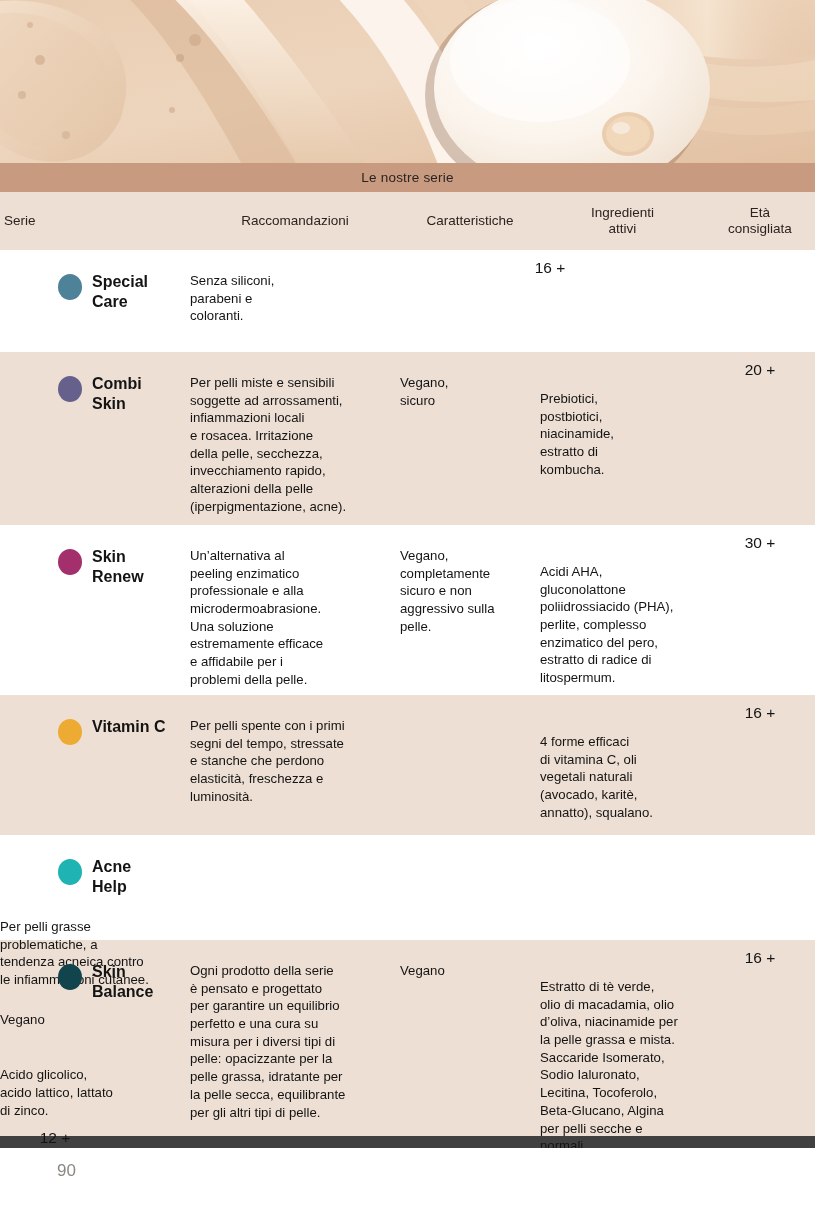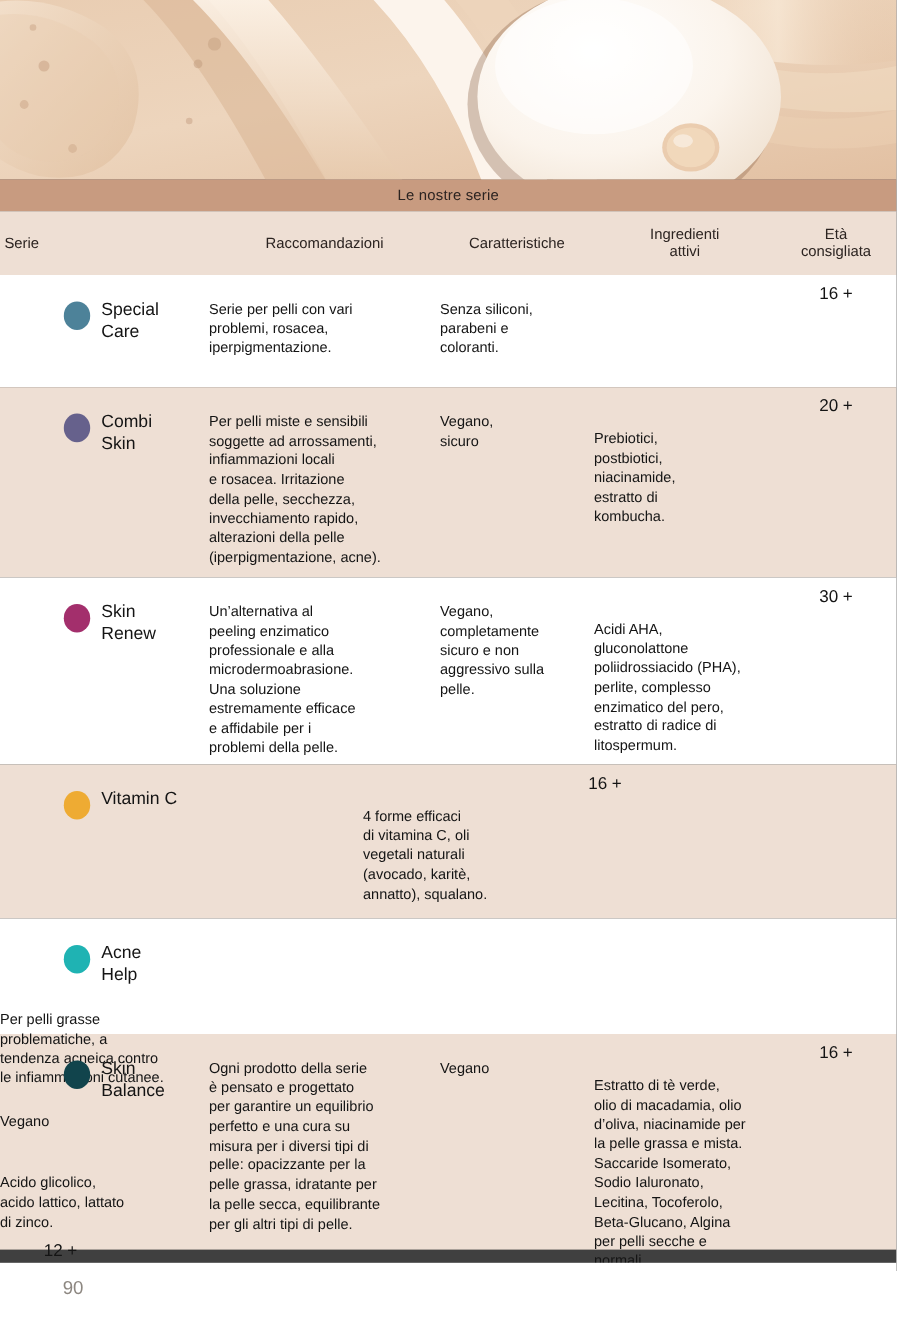--- a/index.html
+++ b/index.html
@@ -102,7 +102,7 @@
     line-height: 1.22;
     margin-left: 10px;
     white-space: pre-line;
-    font-weight: 400;
+    font-weight: 700;
   }
 
   .body-text {

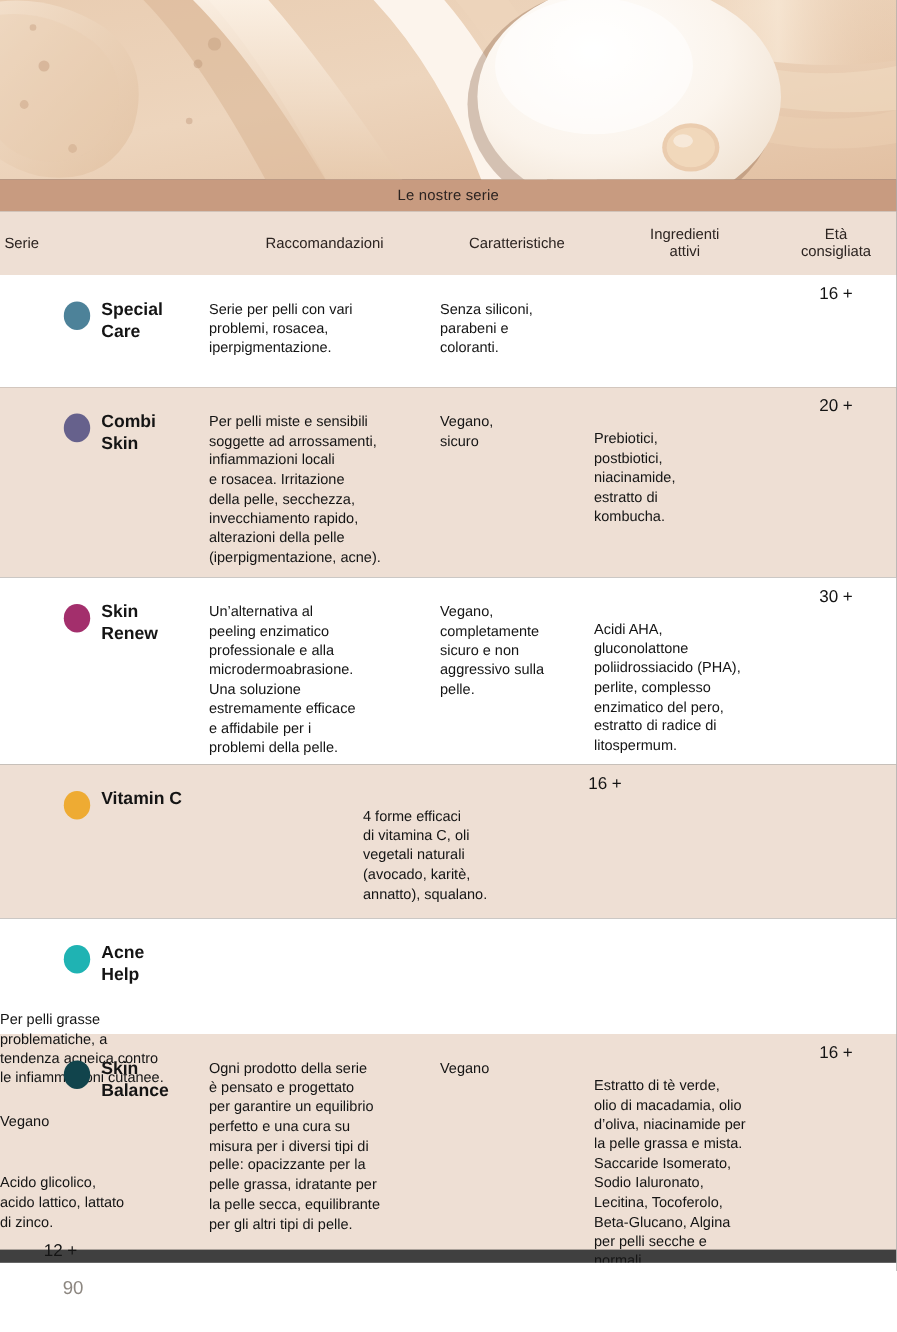--- a/index.html
+++ b/index.html
@@ -231,9 +231,6 @@
         <span class="serie-name">Special
 Care</span>
       </div>
-      <div class="c-racc body-text">Serie per pelli con vari
-problemi, rosacea,
-iperpigmentazione.</div>
       <div class="c-carat body-text">Senza siliconi,
 parabeni e
 coloranti.</div>

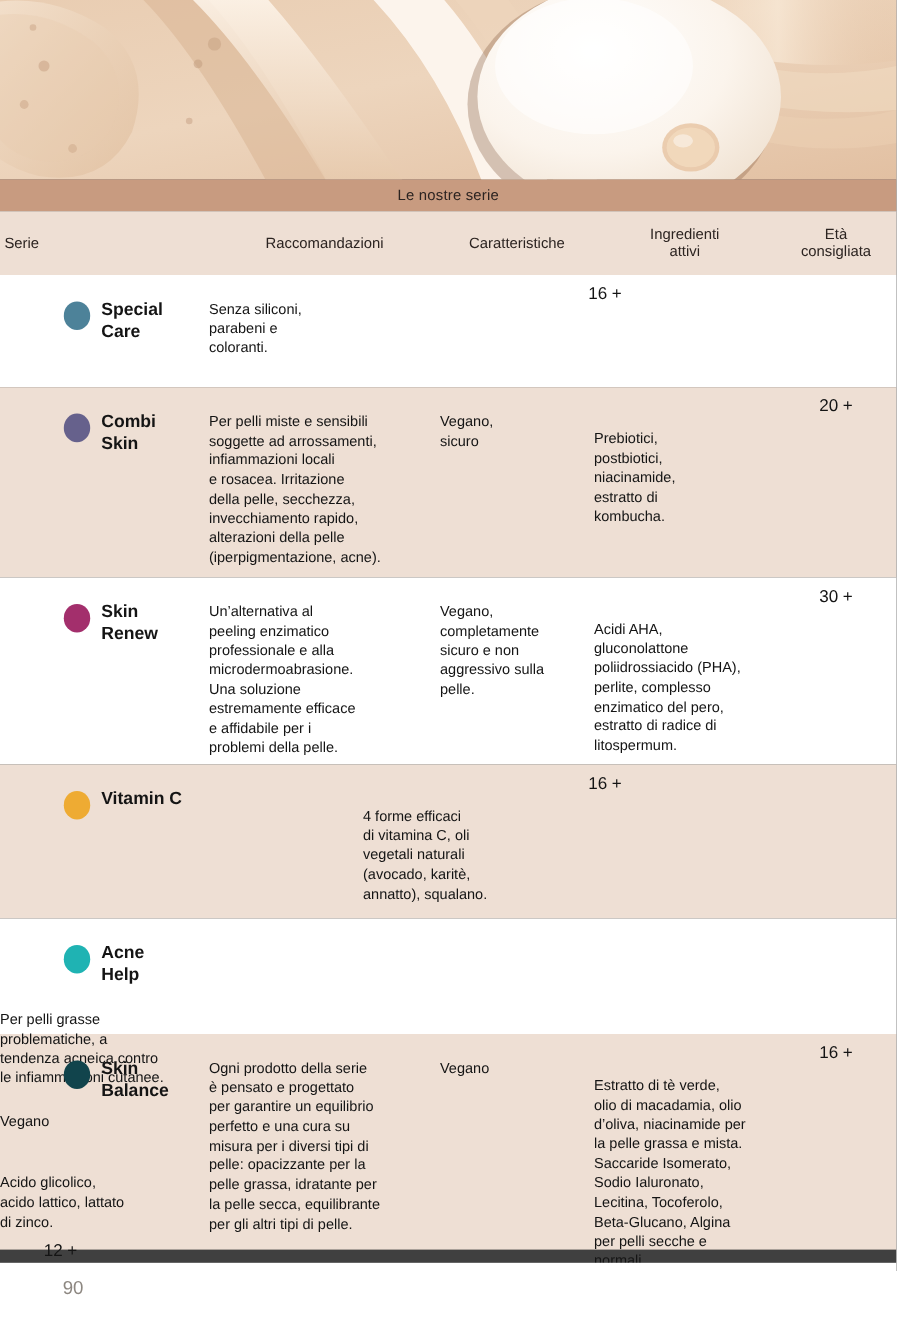--- a/index.html
+++ b/index.html
@@ -296,6 +296,11 @@
         <span class="dot" style="background: rgb(238, 171, 51);"></span>
         <span class="serie-name">Vitamin C</span>
       </div>
+      <div class="c-racc body-text">Per pelli spente con i primi
+segni del tempo, stressate
+e stanche che perdono
+elasticità, freschezza e
+luminosità.</div>
       <div class="c-carat body-text"></div>
       <div class="c-ingr body-text">4 forme efficaci
 di vitamina C, oli

